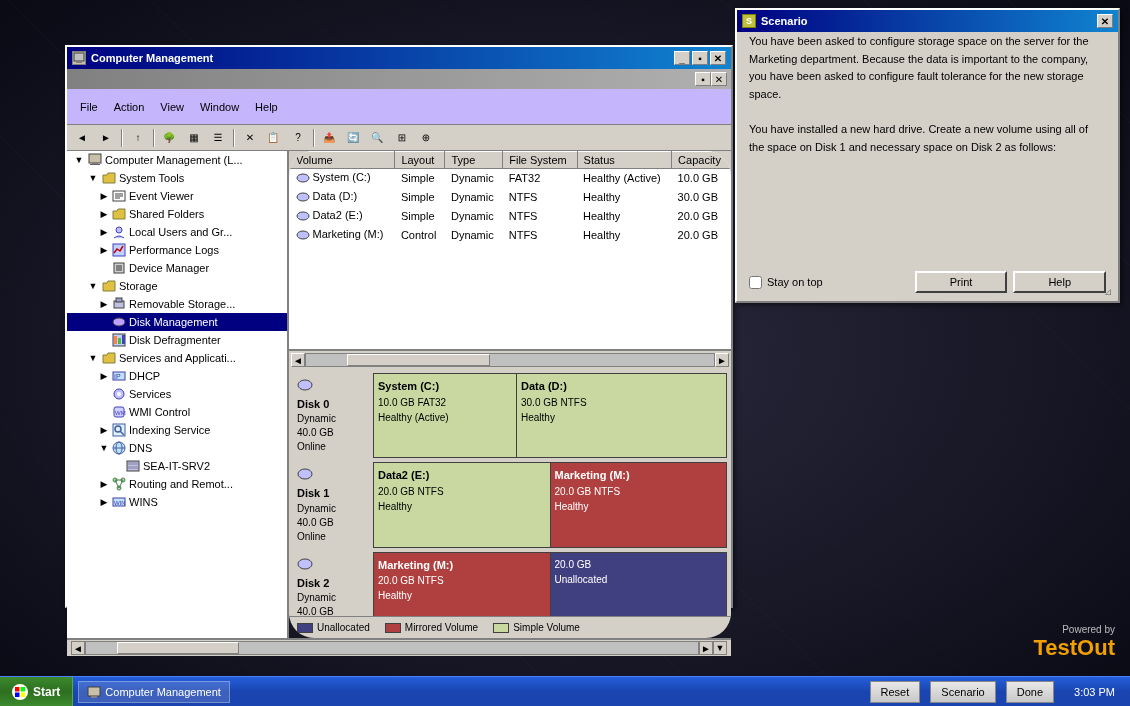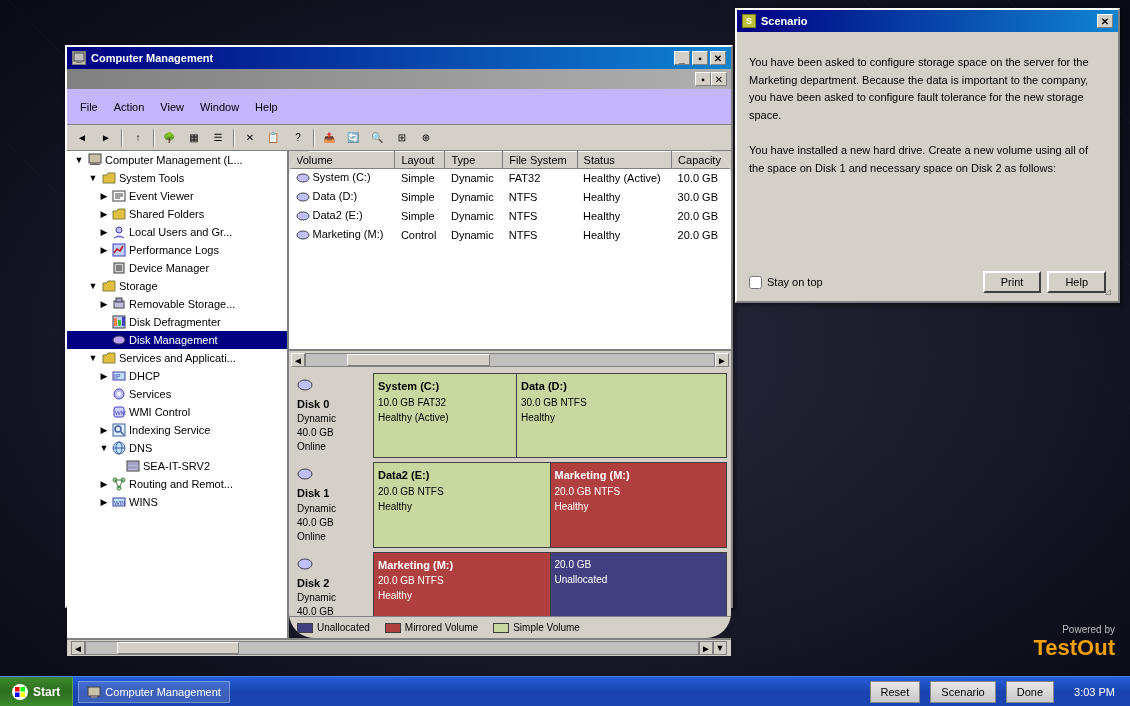--- a/index.html
+++ b/index.html
@@ -395,7 +395,7 @@
       font-weight: bold;
     }
     .scenario-body {
-      padding: 22px 12px;
+      padding: 1px 12px;
       font-size: 11px;
       line-height: 1.6;
       color: black;

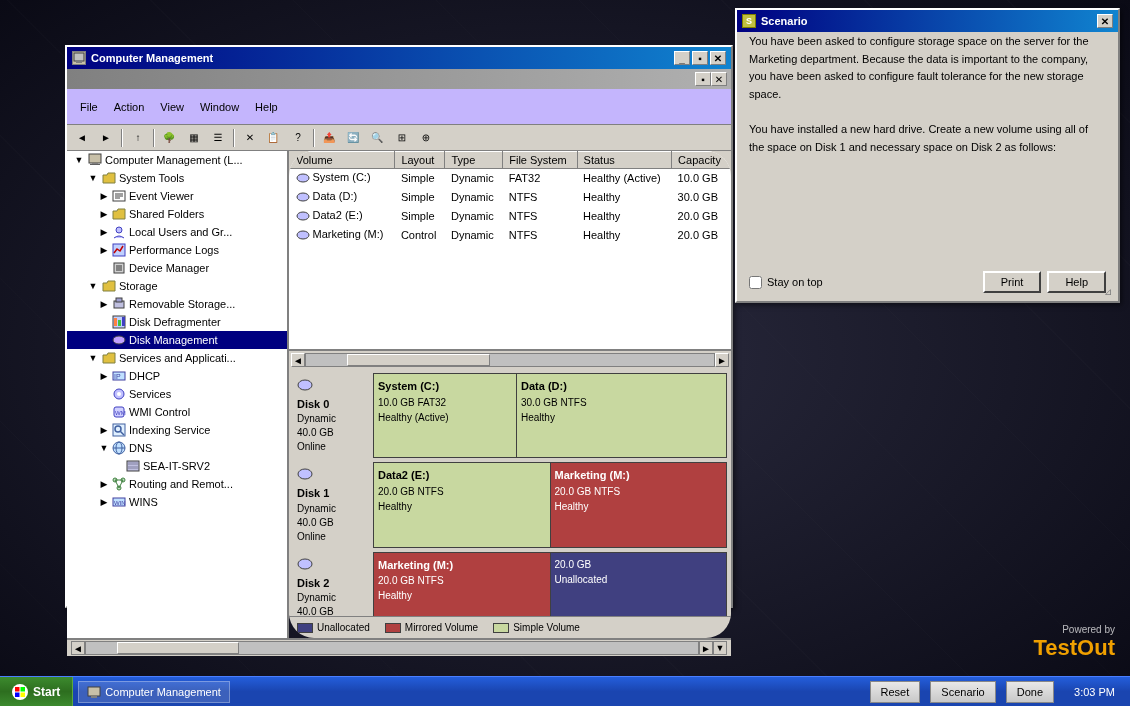--- a/index.html
+++ b/index.html
@@ -428,7 +428,7 @@
     }
     .win-btn {
       height: 22px;
-      padding: 0 16px;
+      padding: 0 33px;
       background: #d4d0c8;
       border: 2px solid;
       border-top-color: #fff;

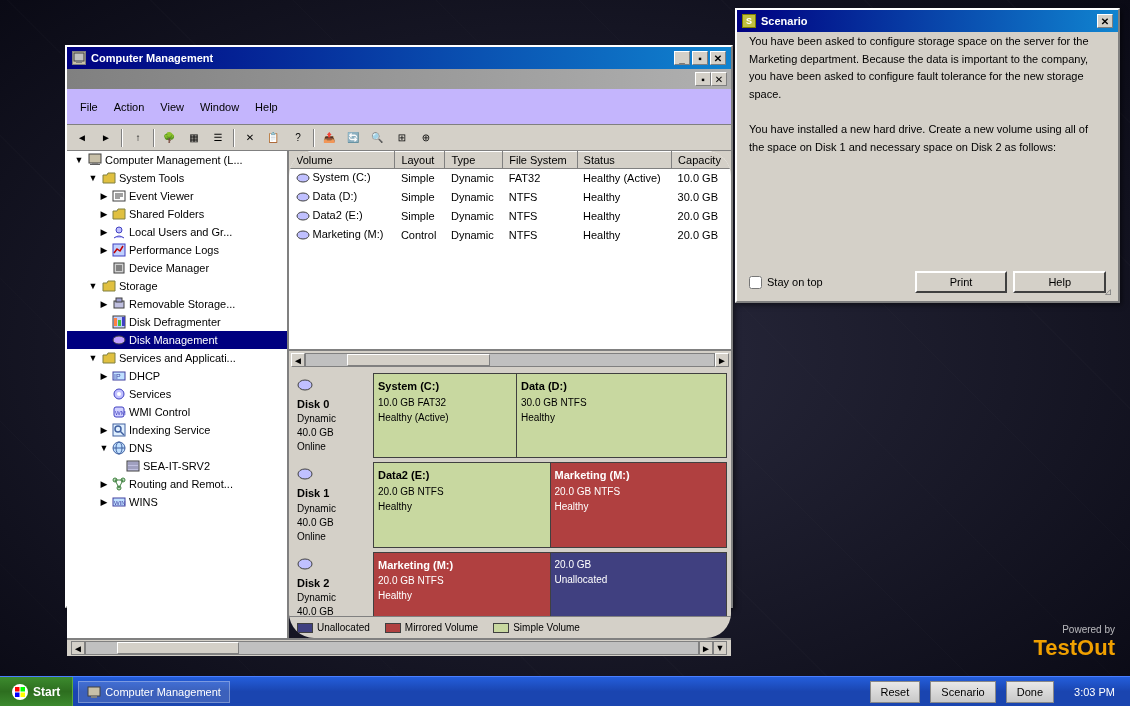--- a/index.html
+++ b/index.html
@@ -621,6 +621,15 @@
         </div>
         <span>Removable Storage...</span>
       </div>
+      <div class="tree-item selected" style="padding-left:30px">
+        <div class="tree-expand" style="width:14px"></div>
+        <div class="tree-icon">
+          <svg width="14" height="14" viewBox="0 0 14 14">
+              <ellipse cx="7" cy="7" rx="6" ry="4" fill="#c0a0ff" stroke="#404040" stroke-width="1"></ellipse>
+            </svg>
+        </div>
+        <span>Disk Management</span>
+      </div>
       <div class="tree-item" style="padding-left:30px">
         <div class="tree-expand" style="width:14px"></div>
         <div class="tree-icon">
@@ -632,15 +641,6 @@
             </svg>
         </div>
         <span>Disk Defragmenter</span>
-      </div>
-      <div class="tree-item selected" style="padding-left:30px">
-        <div class="tree-expand" style="width:14px"></div>
-        <div class="tree-icon">
-          <svg width="14" height="14" viewBox="0 0 14 14">
-              <ellipse cx="7" cy="7" rx="6" ry="4" fill="#c0a0ff" stroke="#404040" stroke-width="1"></ellipse>
-            </svg>
-        </div>
-        <span>Disk Management</span>
       </div>
 
       <div class="tree-item" style="padding-left:4px">

